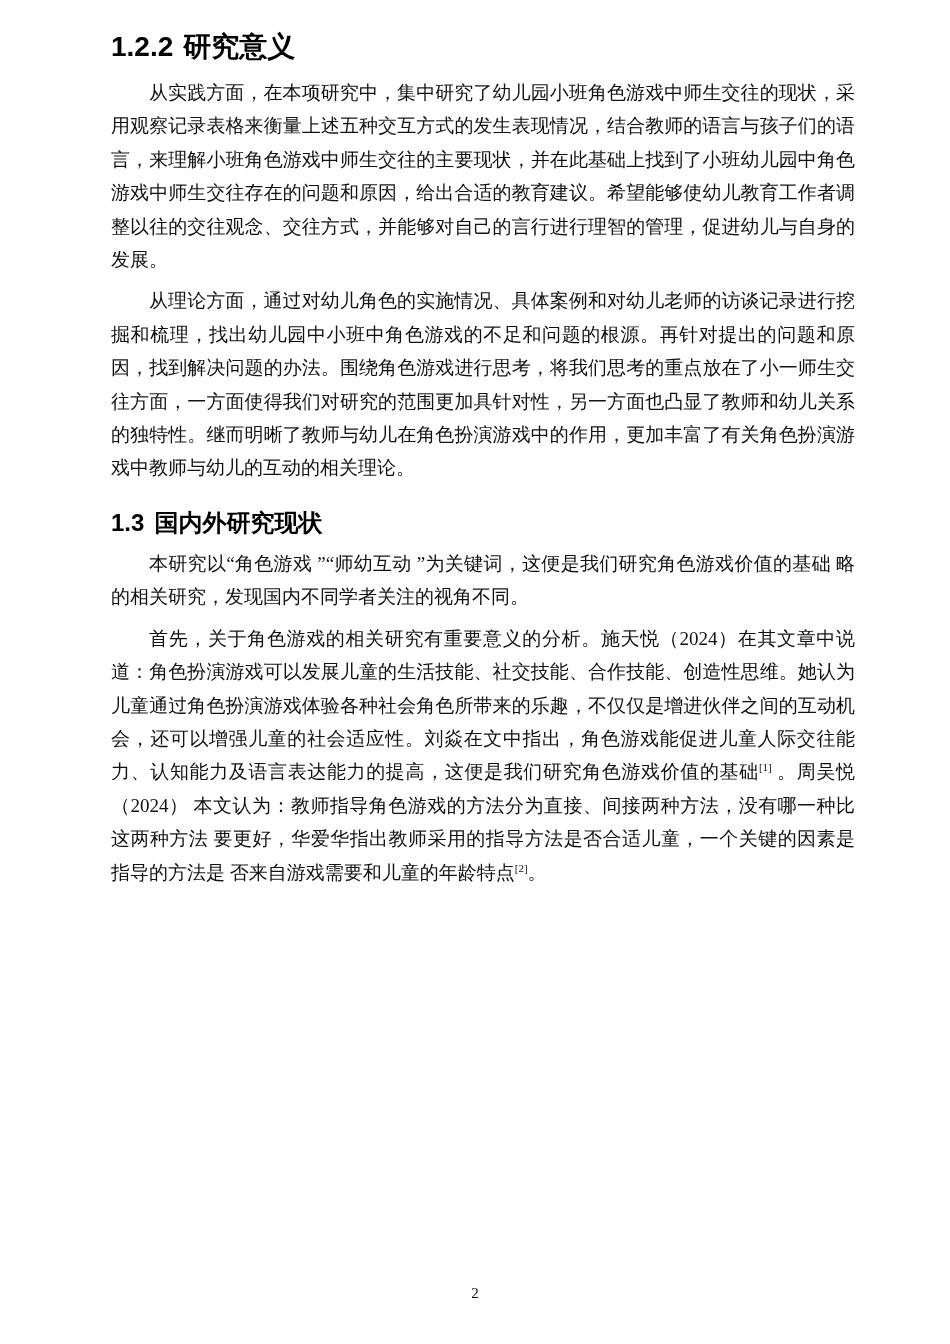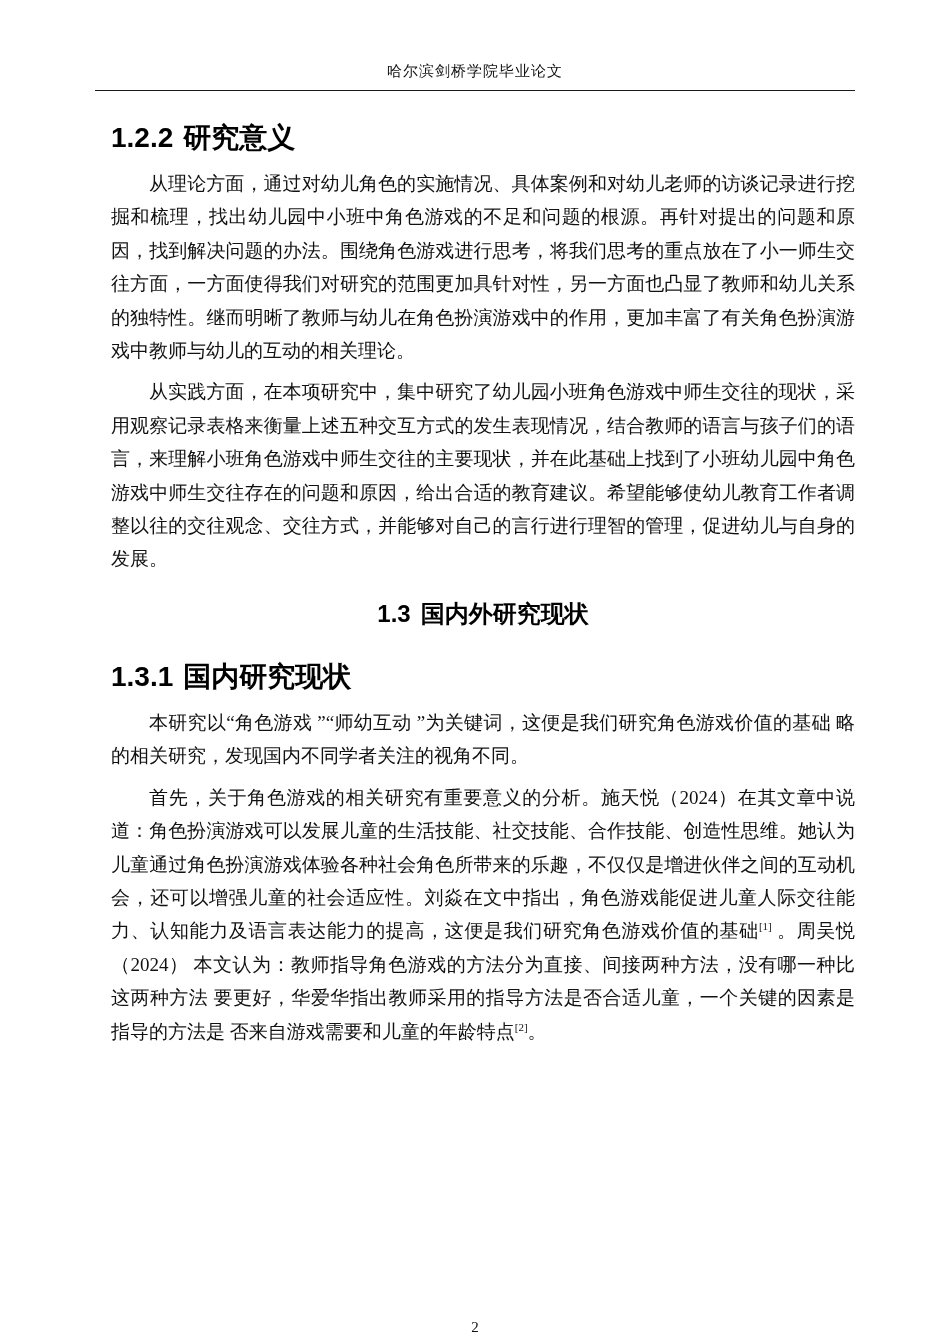--- a/index.html
+++ b/index.html
@@ -74,9 +74,6 @@
 
 <div class="page">
 
-  <div class="header">
-    <span>哈尔滨剑桥学院毕业论文</span>
-  </div>
 
   <div class="content">
 

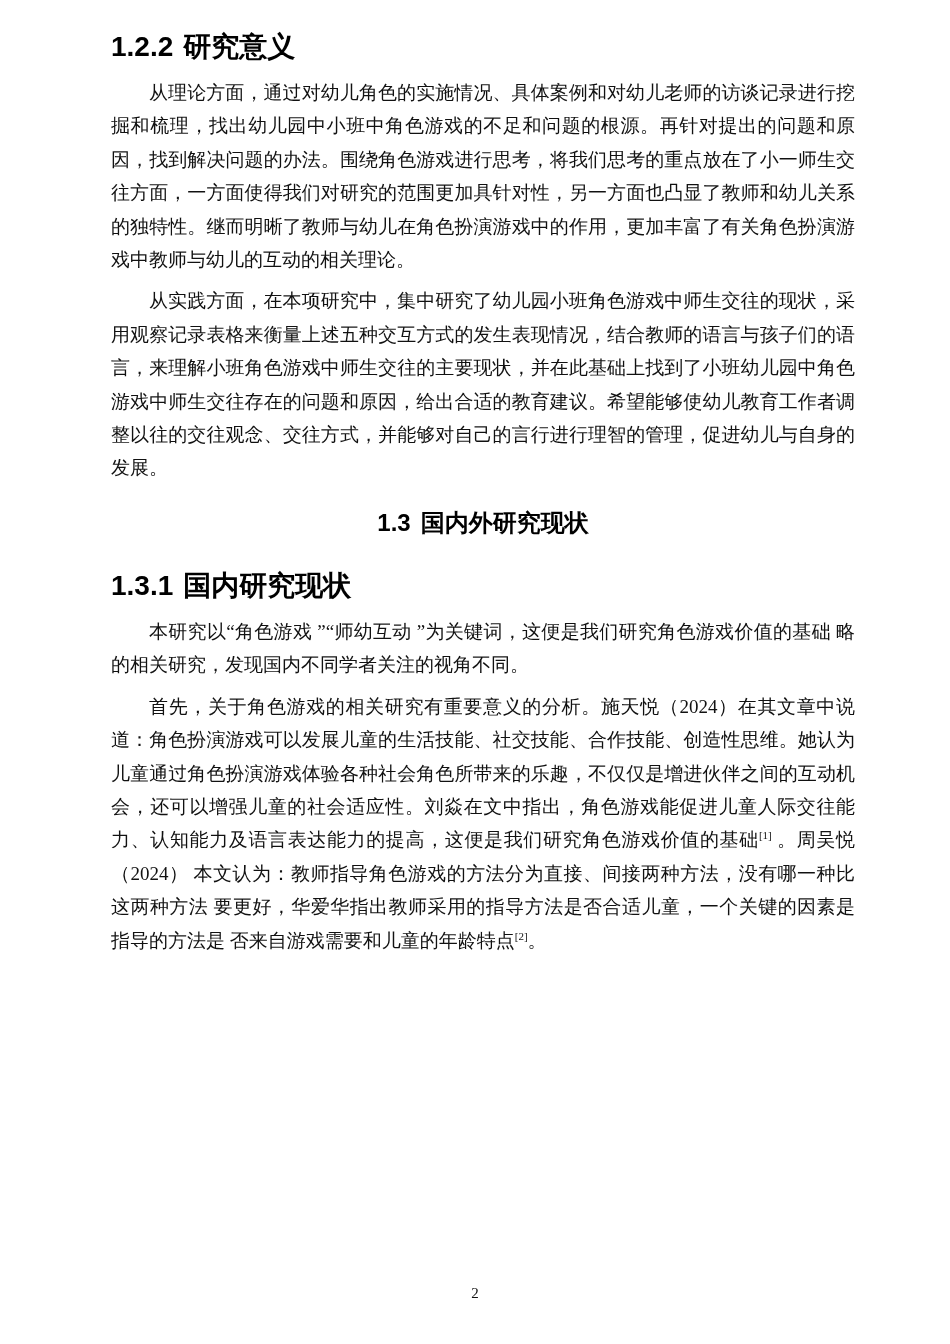--- a/index.html
+++ b/index.html
@@ -81,9 +81,9 @@
       <span class="h-num">1.2.2</span><span>研究意义</span>
     </h3>
 
+    <p class="para">从实践方面，在本项研究中，集中研究了幼儿园小班角色游戏中师生交往的现状，采用观察记录表格来衡量上述五种交互方式的发生表现情况，结合教师的语言与孩子们的语言，来理解小班角色游戏中师生交往的主要现状，并在此基础上找到了小班幼儿园中角色游戏中师生交往存在的问题和原因，给出合适的教育建议。希望能够使幼儿教育工作者调整以往的交往观念、交往方式，并能够对自己的言行进行理智的管理，促进幼儿与自身的发展。</p>
+
     <p class="para">从理论方面，通过对幼儿角色的实施情况、具体案例和对幼儿老师的访谈记录进行挖掘和梳理，找出幼儿园中小班中角色游戏的不足和问题的根源。再针对提出的问题和原因，找到解决问题的办法。围绕角色游戏进行思考，将我们思考的重点放在了小一师生交往方面，一方面使得我们对研究的范围更加具针对性，另一方面也凸显了教师和幼儿关系的独特性。继而明晰了教师与幼儿在角色扮演游戏中的作用，更加丰富了有关角色扮演游戏中教师与幼儿的互动的相关理论。</p>
-
-    <p class="para">从实践方面，在本项研究中，集中研究了幼儿园小班角色游戏中师生交往的现状，采用观察记录表格来衡量上述五种交互方式的发生表现情况，结合教师的语言与孩子们的语言，来理解小班角色游戏中师生交往的主要现状，并在此基础上找到了小班幼儿园中角色游戏中师生交往存在的问题和原因，给出合适的教育建议。希望能够使幼儿教育工作者调整以往的交往观念、交往方式，并能够对自己的言行进行理智的管理，促进幼儿与自身的发展。</p>
 
     <h2 class="h-big">
       <span class="h-num">1.3</span><span>国内外研究现状</span>

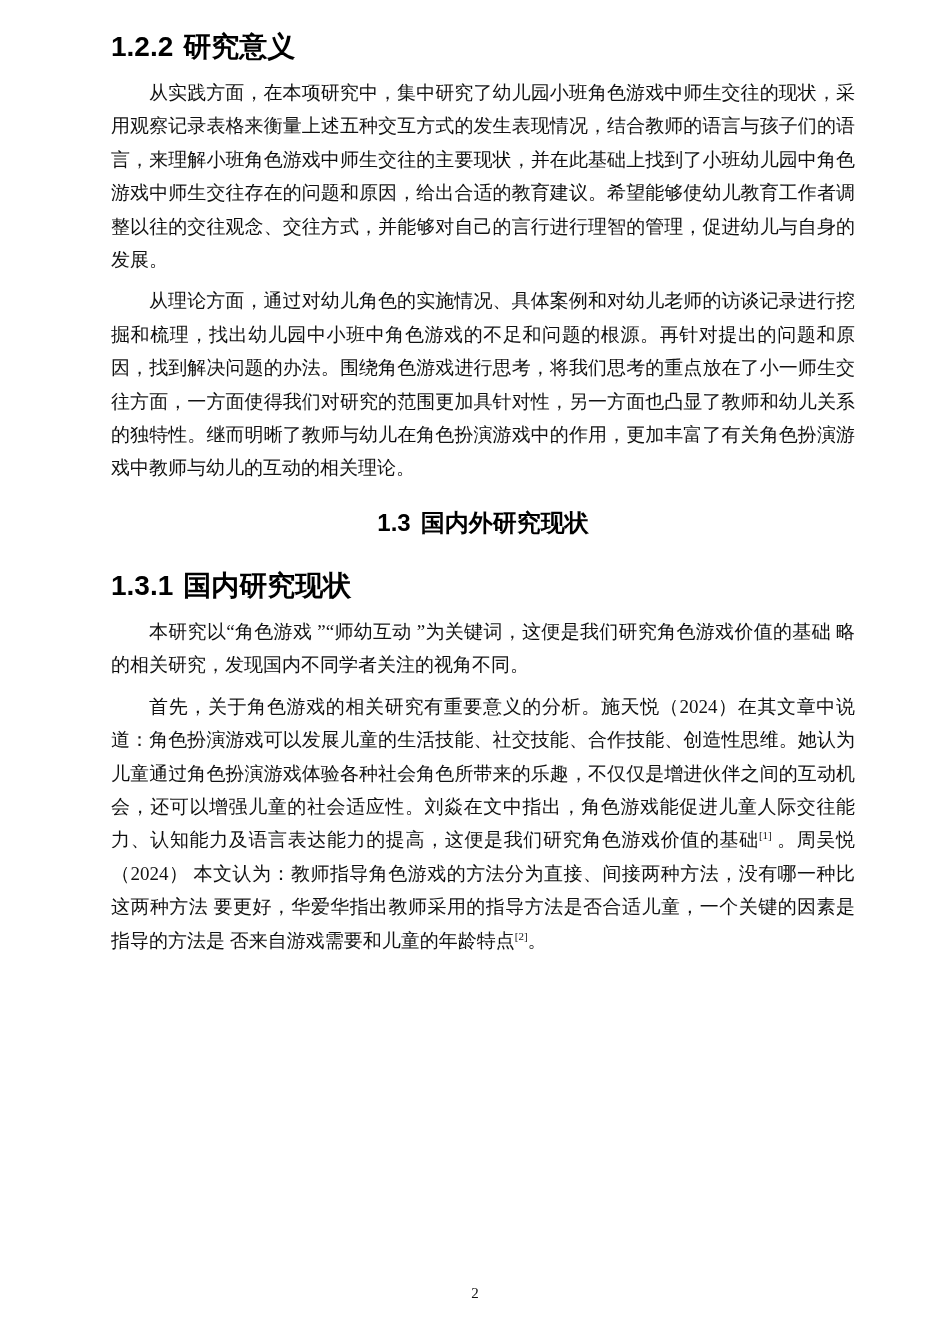--- a/index.html
+++ b/index.html
@@ -43,7 +43,6 @@
     margin-top: 22px;
     margin-bottom: 8px;
     color: #000000;
-    text-align: center;
   }
   .h-num { margin-right: 10px; }
   .para {

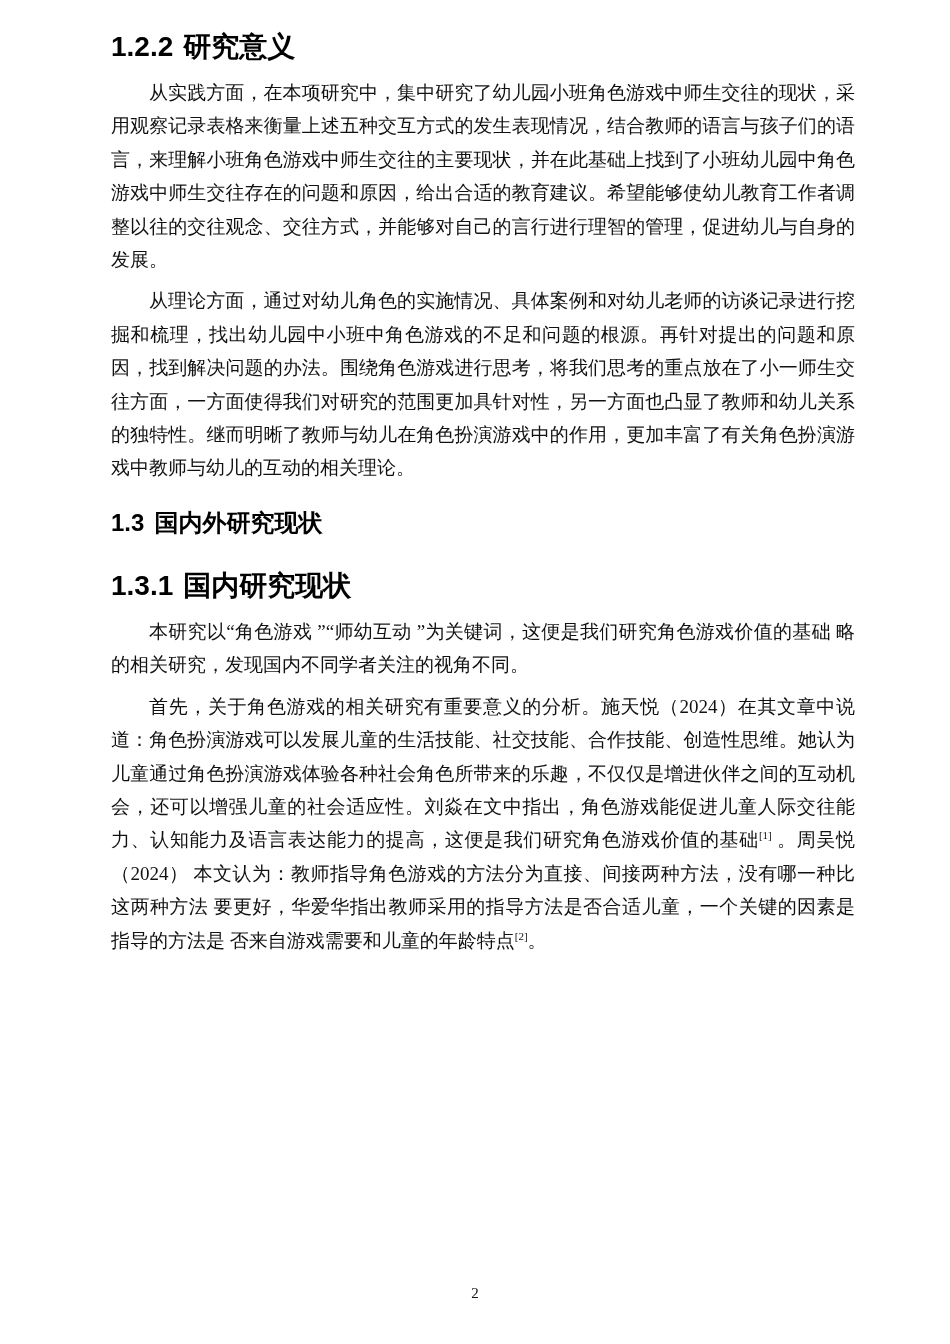--- a/index.html
+++ b/index.html
@@ -88,9 +88,6 @@
       <span class="h-num">1.3</span><span>国内外研究现状</span>
     </h2>
 
-    <h3 class="h-mid">
-      <span class="h-num">1.3.1</span><span>国内研究现状</span>
-    </h3>
 
     <p class="para">本研究以“角色游戏 ”“师幼互动 ”为关键词，这便是我们研究角色游戏价值的基础 略的相关研究，发现国内不同学者关注的视角不同。</p>
 

